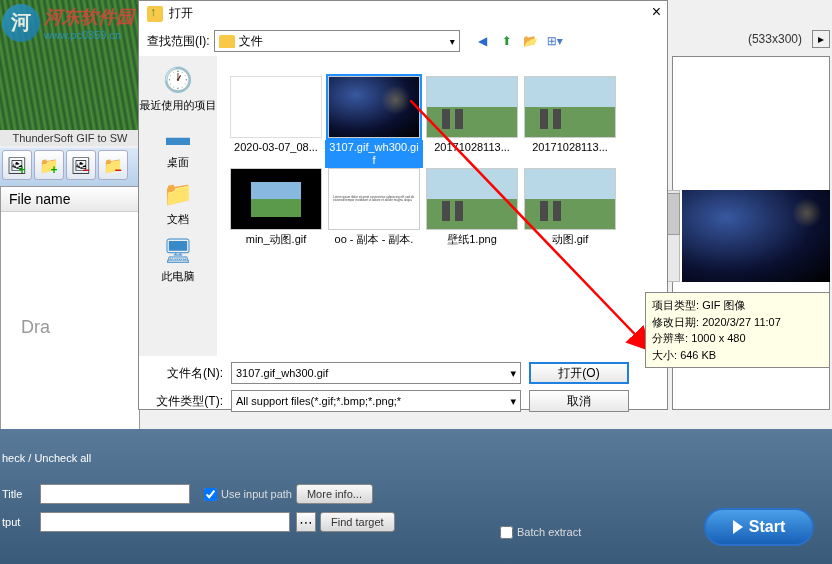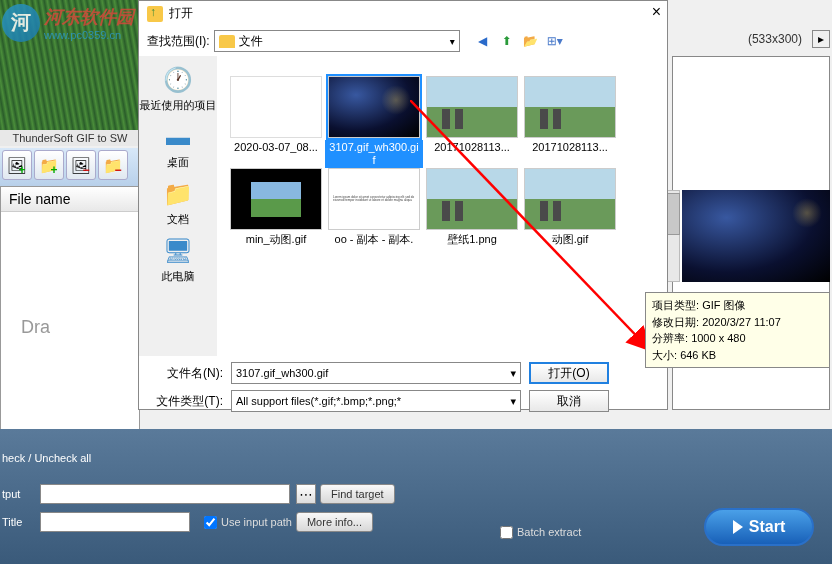--- a/index.html
+++ b/index.html
@@ -86,7 +86,7 @@
     .dlg-row { display: flex; align-items: center; gap: 8px; margin-bottom: 6px; font-size: 12px; }
     .dlg-row-label { width: 74px; text-align: right; }
     .dlg-row-input { width: 290px; height: 22px; border: 1px solid #888; padding: 0 4px; font-size: 11px; background: #fff; display: flex; align-items: center; justify-content: space-between; font-family: monospace; }
-    .dlg-row-btn { width: 80px; height: 22px; border: 1px solid #888; background: linear-gradient(to bottom, #fff, #e8e8e8); font-size: 12px; display: flex; align-items: center; justify-content: center; }
+    .dlg-row-btn { width: 100px; height: 22px; border: 1px solid #888; background: linear-gradient(to bottom, #fff, #e8e8e8); font-size: 12px; display: flex; align-items: center; justify-content: center; }
     .dlg-row-btn.primary { border: 2px solid #2080e0; }
     
     

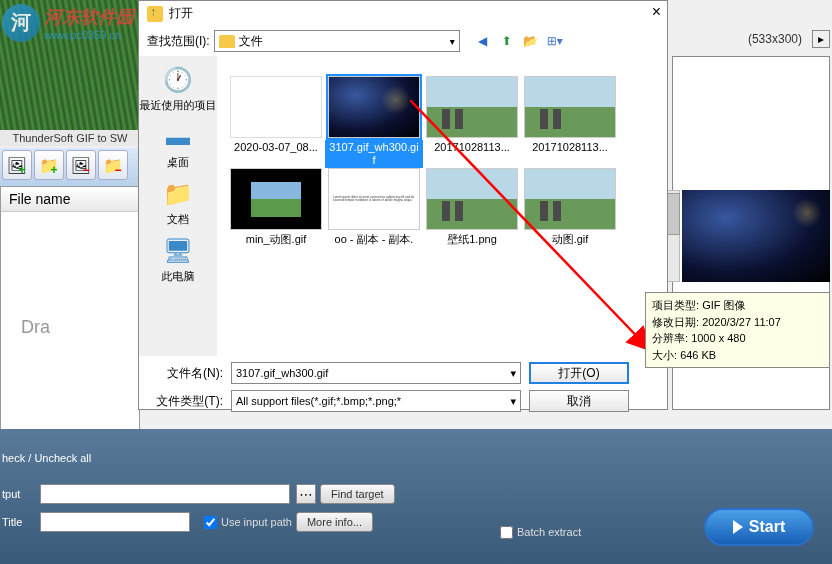--- a/index.html
+++ b/index.html
@@ -144,12 +144,6 @@
   <div class="check-all">heck / Uncheck all</div>
   <div class="bottom-form">
     <div class="form-row">
-      <div class="form-label">tput</div>
-      <input class="form-input" style="">
-      <button class="form-browse">⋯</button>
-      <button class="form-btn">Find target</button>
-    </div>
-    <div class="form-row">
       <div class="form-label">Title</div>
       <input class="form-input" style="width: 150px;">
       <label class="checkbox-label">
@@ -157,6 +151,12 @@
         <span>Use input path</span>
       </label>
       <button class="form-btn">More info...</button>
+    </div>
+    <div class="form-row">
+      <div class="form-label">tput</div>
+      <input class="form-input" style="">
+      <button class="form-browse">⋯</button>
+      <button class="form-btn">Find target</button>
     </div>
   </div>
   <div class="batch-ex">

